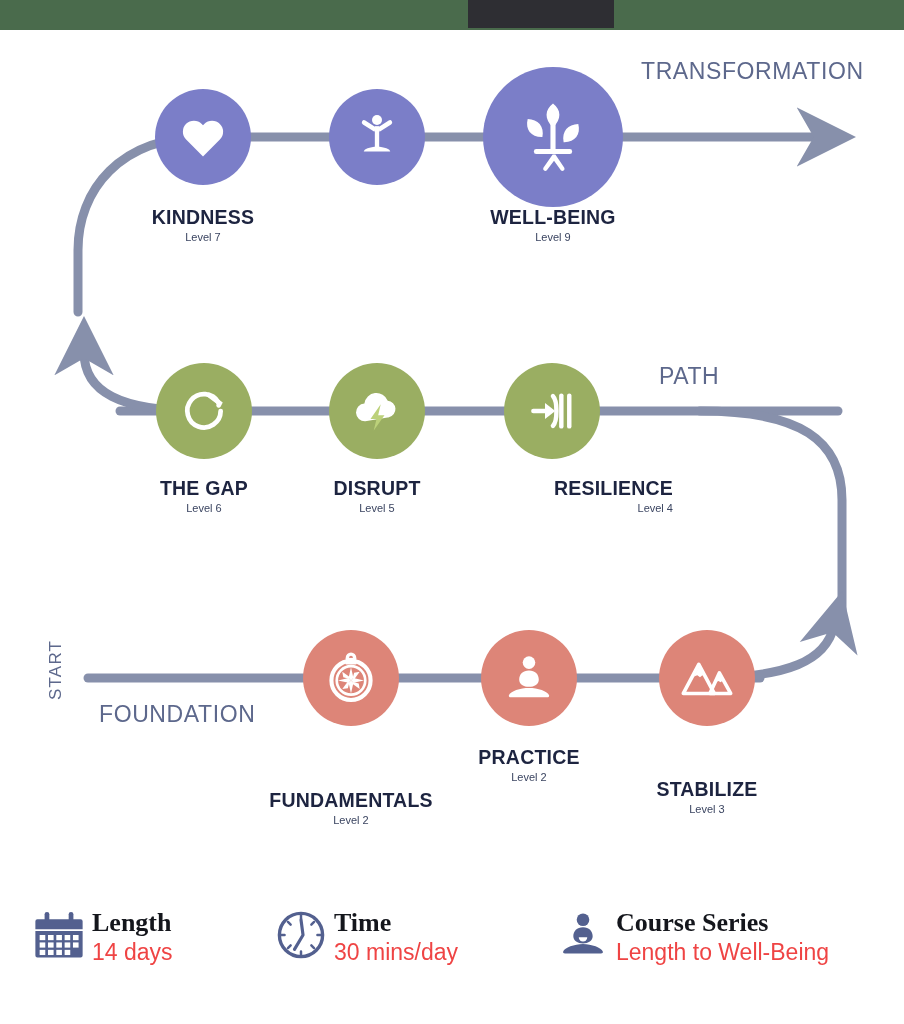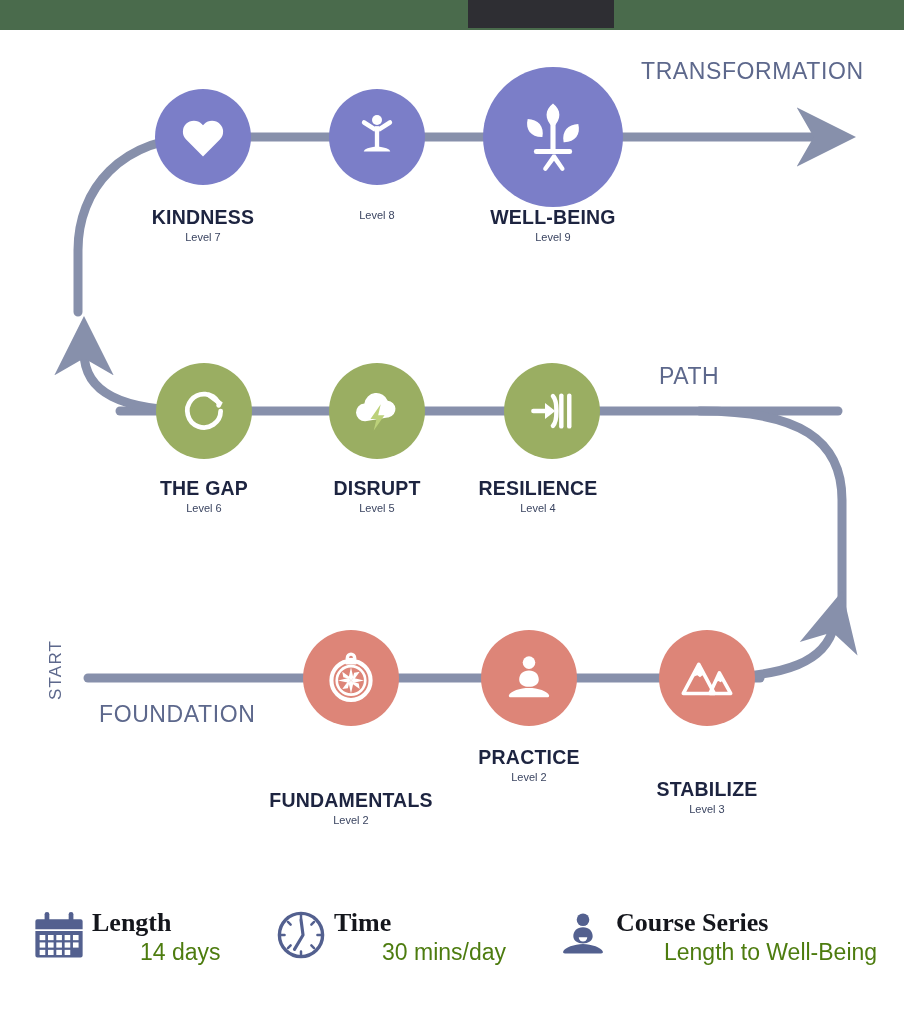--- a/index.html
+++ b/index.html
@@ -96,7 +96,6 @@
     </span>
   </div>
   <div class="cap" style="left:262px;top:207px;">
-    <div class="s">Level 8</div>
   </div>
 
   <div class="node" style="left:483px;top:67px;width:140px;height:140px;background:#7b7ec8;">

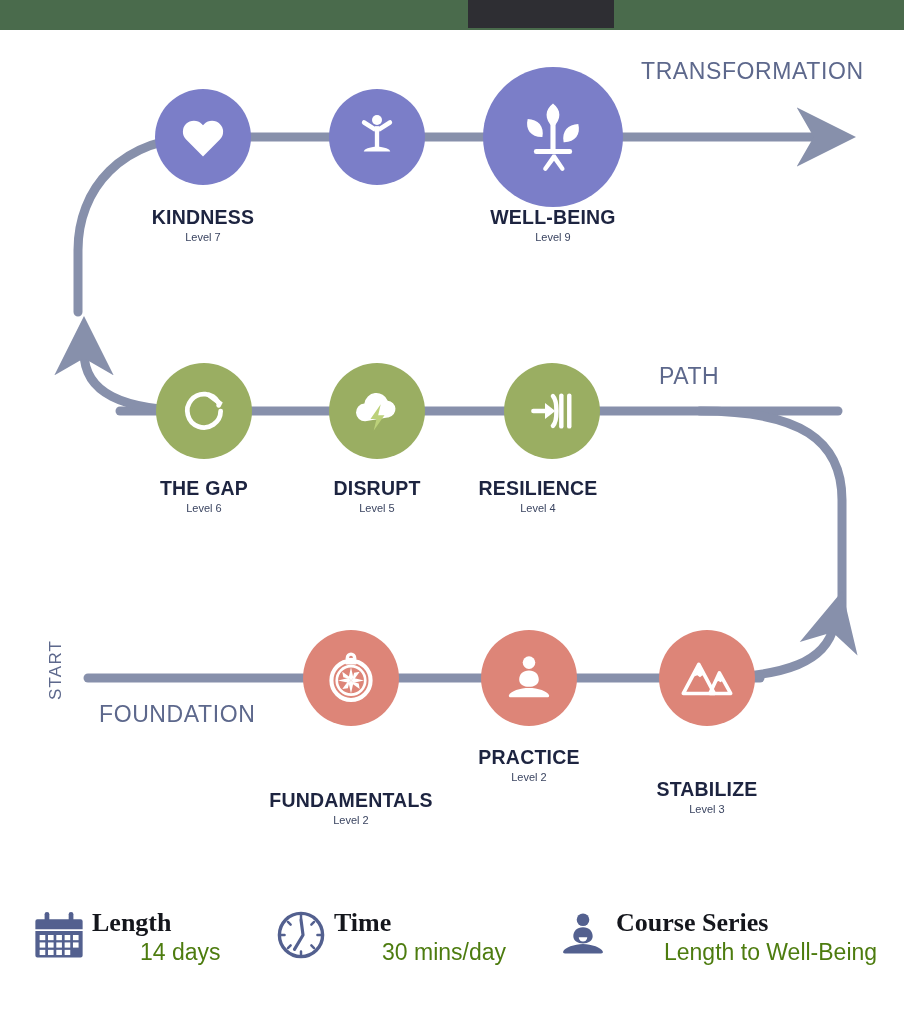--- a/index.html
+++ b/index.html
@@ -158,7 +158,7 @@
       </svg>
     </span>
   </div>
-  <div class="cap" style="left:423px;top:478px;">
+  <div class="cap" style="left:443px;top:478px;text-align:right;">
     <div class="t">RESILIENCE</div>
     <div class="s">Level 4</div>
   </div>

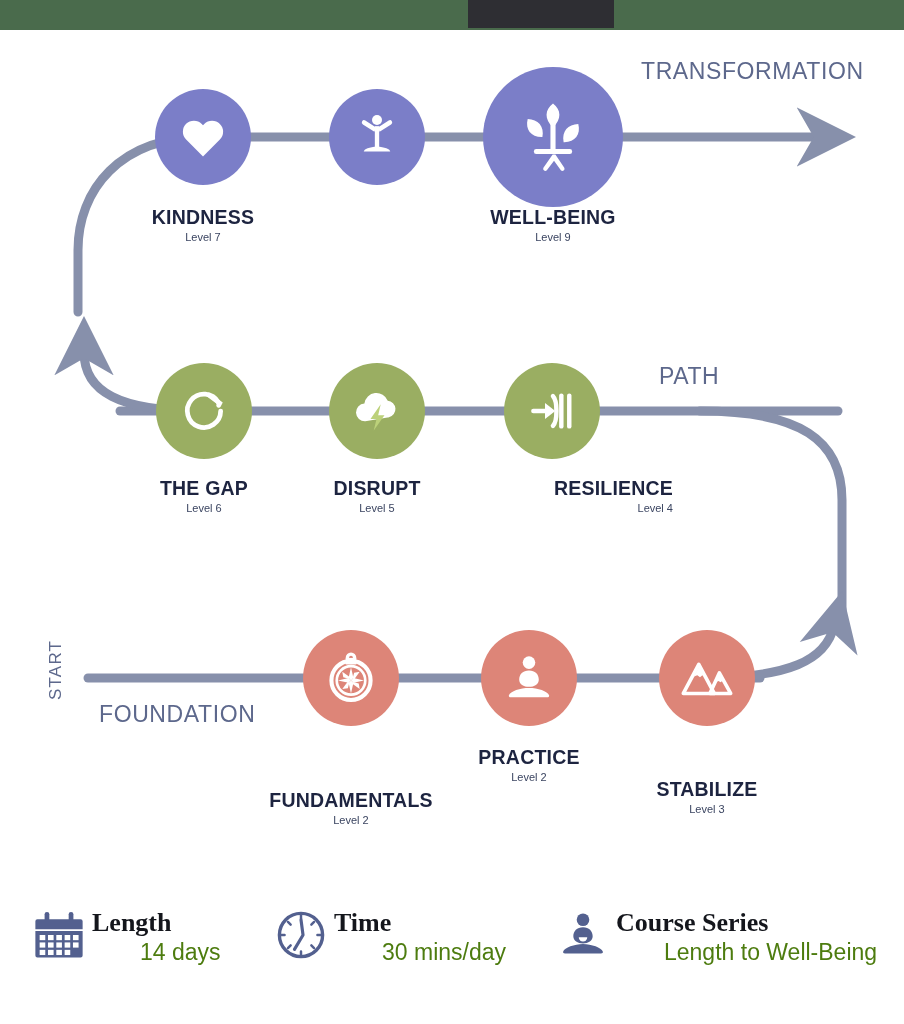--- a/index.html
+++ b/index.html
@@ -37,7 +37,7 @@
   .meta .mi{flex:0 0 auto;}
   .meta .mt{line-height:1.15;}
   .meta .mt .h{font-family:"Liberation Serif", serif;font-weight:bold;font-size:26px;color:#14161c;white-space:nowrap;}
-  .meta .mt .v{font-size:23px;color:#4d7c0f;white-space:nowrap;margin-top:1px;margin-left:48px;}
+  .meta .mt .v{font-size:23px;color:#ef4444;white-space:nowrap;margin-top:1px;}
 </style>
 </head>
 <body>

